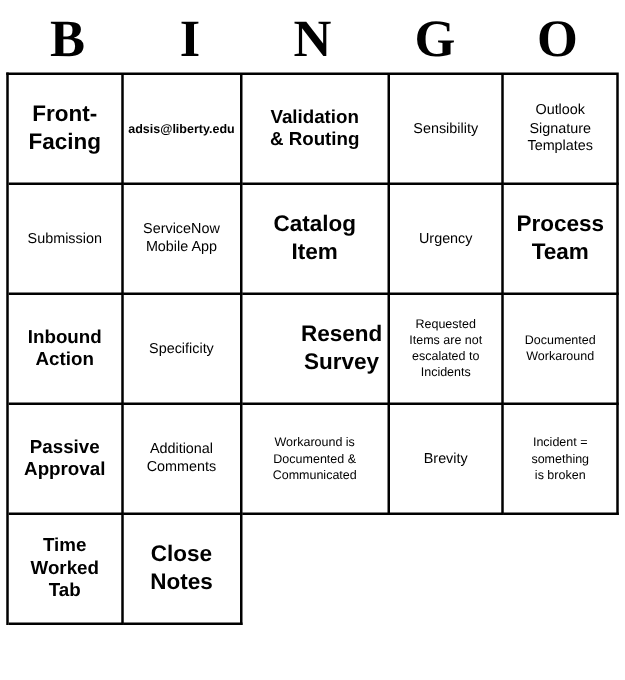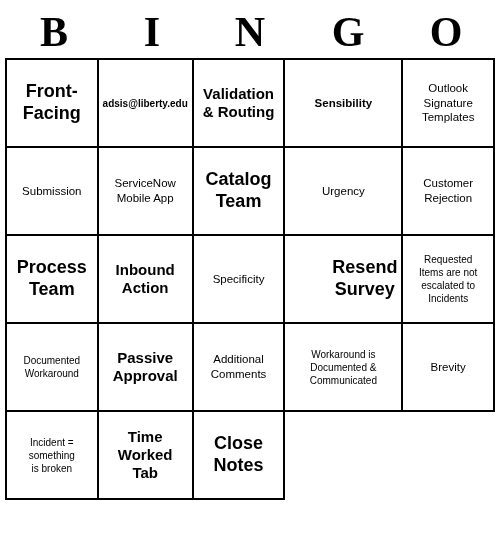--- a/index.html
+++ b/index.html
@@ -106,7 +106,7 @@
 &amp; Routing</span>
       </div>
       <div class="bingo-cell">
-        <span class="cell-text" style="white-space: pre-line; font-weight: bold;">Sensibility</span>
+        <span class="cell-text" style="white-space: pre-line;">Sensibility</span>
       </div>
       <div class="bingo-cell">
         <span class="cell-text" style="white-space: pre-line;">Outlook

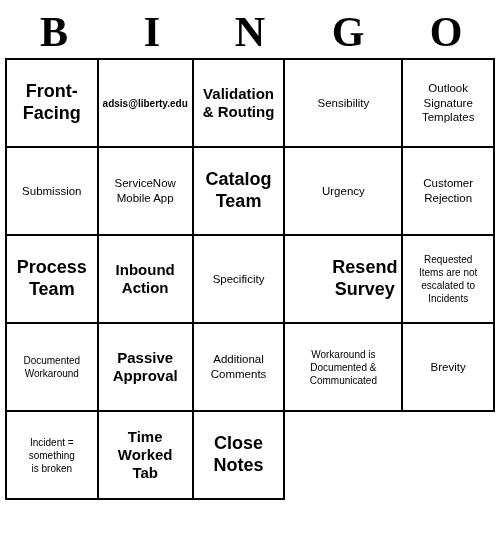--- a/index.html
+++ b/index.html
@@ -122,7 +122,7 @@
       </div>
       <div class="bingo-cell">
         <span class="cell-text large" style="white-space: pre-line;">Catalog
-Team</span>
+Item</span>
       </div>
       <div class="bingo-cell">
         <span class="cell-text" style="white-space: pre-line;">Urgency</span>

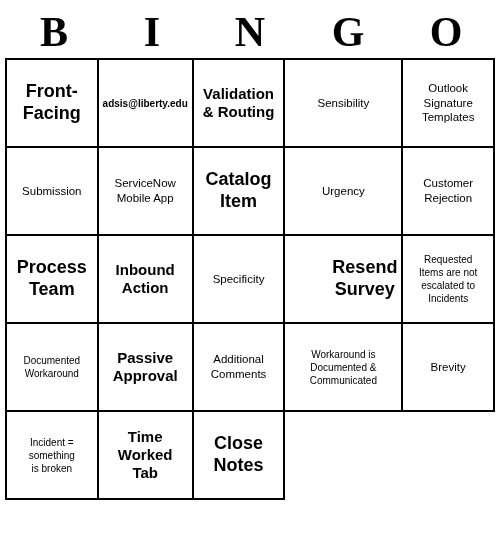--- a/index.html
+++ b/index.html
@@ -128,10 +128,6 @@
         <span class="cell-text" style="white-space: pre-line;">Urgency</span>
       </div>
       <div class="bingo-cell">
-        <span class="cell-text" style="white-space: pre-line;">Customer
-Rejection</span>
-      </div>
-      <div class="bingo-cell">
         <span class="cell-text large" style="white-space: pre-line;">Process
 Team</span>
       </div>

